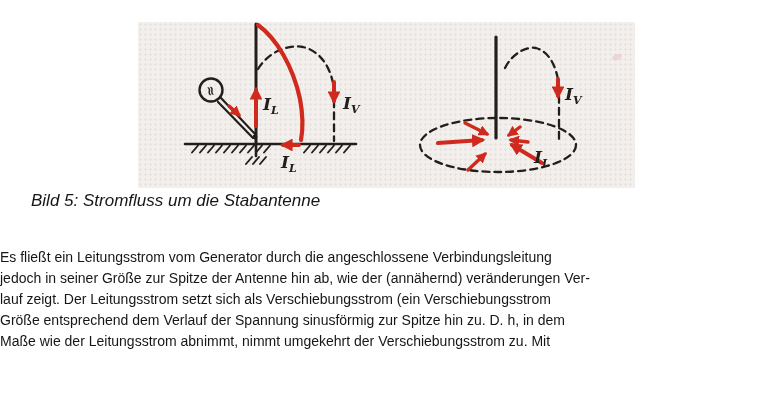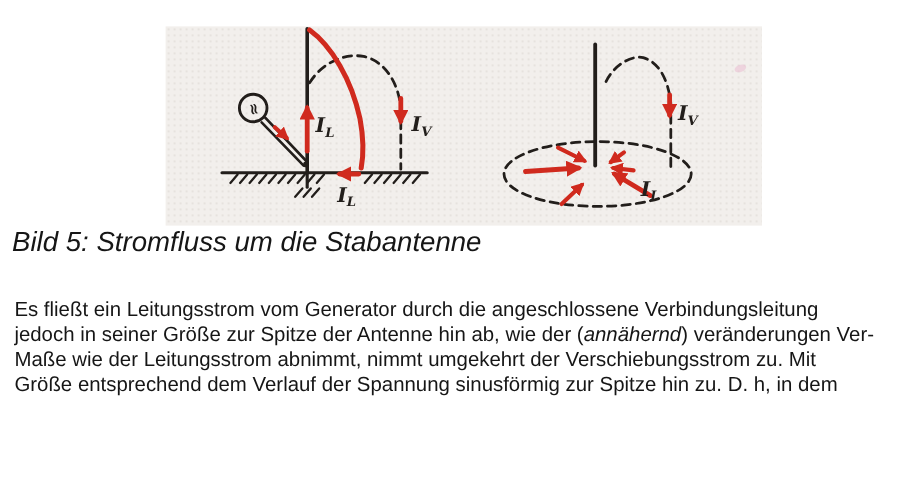--- a/index.html
+++ b/index.html
@@ -30,8 +30,8 @@
 
   
   .caption{
-    position:absolute;left:10px;top:190px;
-    font-size:23px;font-style:italic;color:var(--text);line-height:22px;
+    position:absolute;left:31px;top:190px;
+    font-size:17px;font-style:italic;color:var(--text);line-height:22px;
     white-space:nowrap;
   }
 

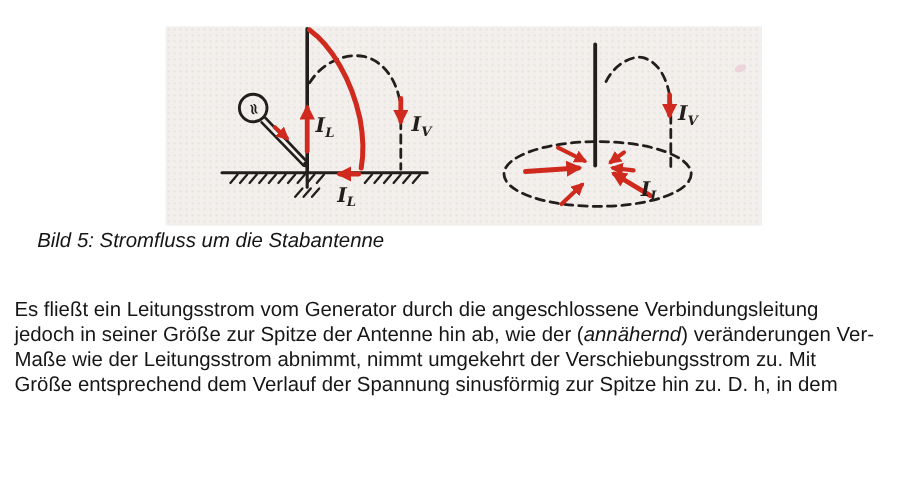--- a/index.html
+++ b/index.html
@@ -37,8 +37,8 @@
 
   
   .paragraph{
-    position:absolute;left:12px;top:247px;width:750px;
-    font-size:17px;line-height:21px;color:var(--text);
+    position:absolute;left:0;top:247px;width:750px;
+    font-size:14px;line-height:21px;color:var(--text);
   }
   .tl{white-space:nowrap;height:21px;}
   .seg{font-style:normal;}

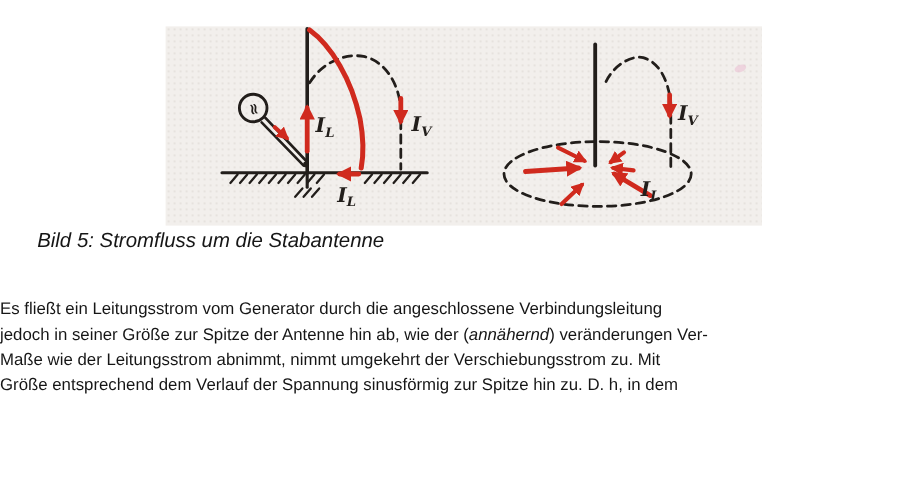--- a/index.html
+++ b/index.html
@@ -42,7 +42,7 @@
   }
   .tl{white-space:nowrap;height:21px;}
   .seg{font-style:normal;}
-  .seg.it{font-style:italic;}
+  .seg.it{}
 </style>
 </head>
 <body>

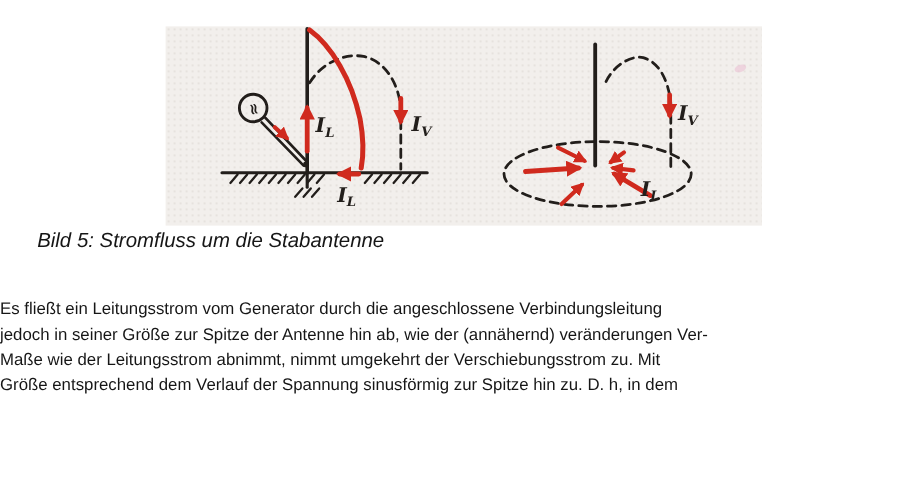--- a/index.html
+++ b/index.html
@@ -136,6 +136,7 @@
   <div class="paragraph">
     <div class="tl"><span class="seg">Es fließt ein Leitungsstrom vom Generator durch die angeschlossene Verbindungsleitung</span></div>
     <div class="tl"><span class="seg">jedoch in seiner Größe zur Spitze der Antenne hin ab, wie der (</span><span class="seg it">annähernd</span><span class="seg">) veränderungen Ver-</span></div>
+    <div class="tl"><span class="seg">lauf zeigt. Der Leitungsstrom setzt sich als Verschiebungsstrom (</span><span class="seg it">ein Verschiebungsstrom</span></div>
     <div class="tl"><span class="seg">Maße wie der Leitungsstrom abnimmt, nimmt umgekehrt der Verschiebungsstrom zu. Mit</span></div>
     <div class="tl"><span class="seg">Größe entsprechend dem Verlauf der Spannung sinusförmig zur Spitze hin zu. D. h, in dem</span></div>
   </div>

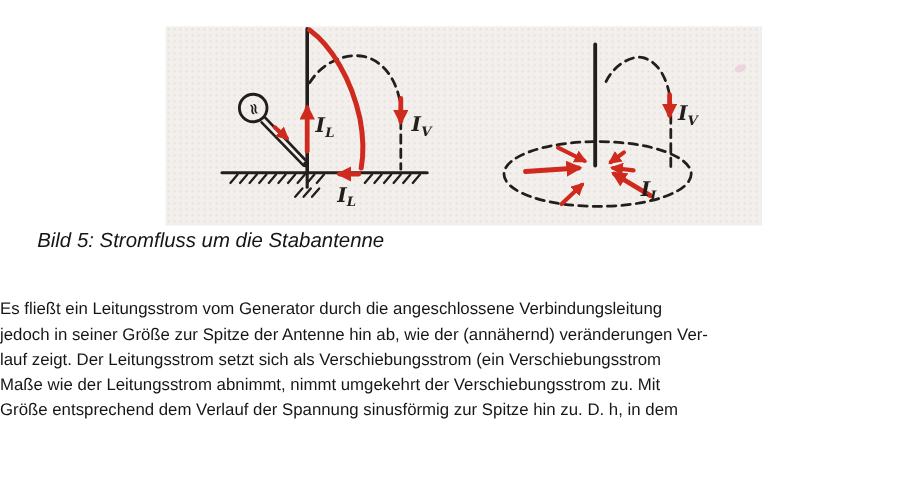--- a/index.html
+++ b/index.html
@@ -137,8 +137,8 @@
     <div class="tl"><span class="seg">Es fließt ein Leitungsstrom vom Generator durch die angeschlossene Verbindungsleitung</span></div>
     <div class="tl"><span class="seg">jedoch in seiner Größe zur Spitze der Antenne hin ab, wie der (</span><span class="seg it">annähernd</span><span class="seg">) veränderungen Ver-</span></div>
     <div class="tl"><span class="seg">lauf zeigt. Der Leitungsstrom setzt sich als Verschiebungsstrom (</span><span class="seg it">ein Verschiebungsstrom</span></div>
+    <div class="tl"><span class="seg">Größe entsprechend dem Verlauf der Spannung sinusförmig zur Spitze hin zu. D. h, in dem</span></div>
     <div class="tl"><span class="seg">Maße wie der Leitungsstrom abnimmt, nimmt umgekehrt der Verschiebungsstrom zu. Mit</span></div>
-    <div class="tl"><span class="seg">Größe entsprechend dem Verlauf der Spannung sinusförmig zur Spitze hin zu. D. h, in dem</span></div>
   </div>
 
 </div>

